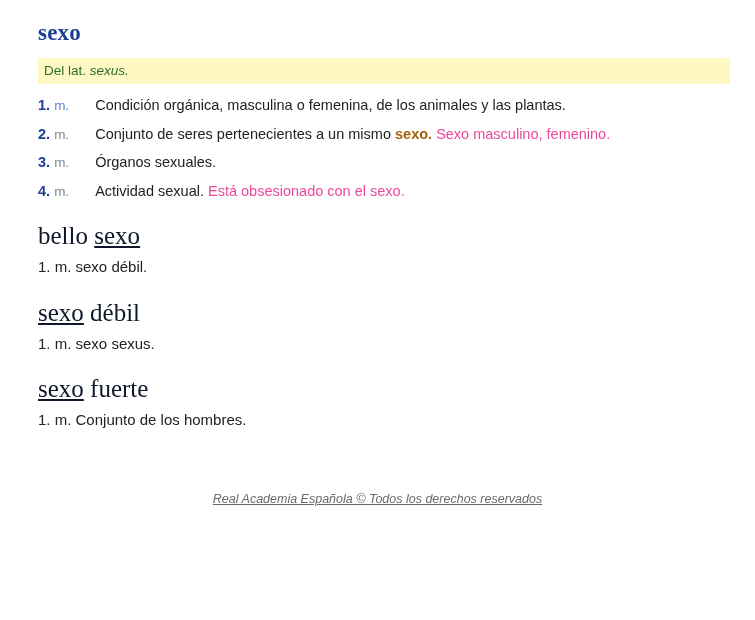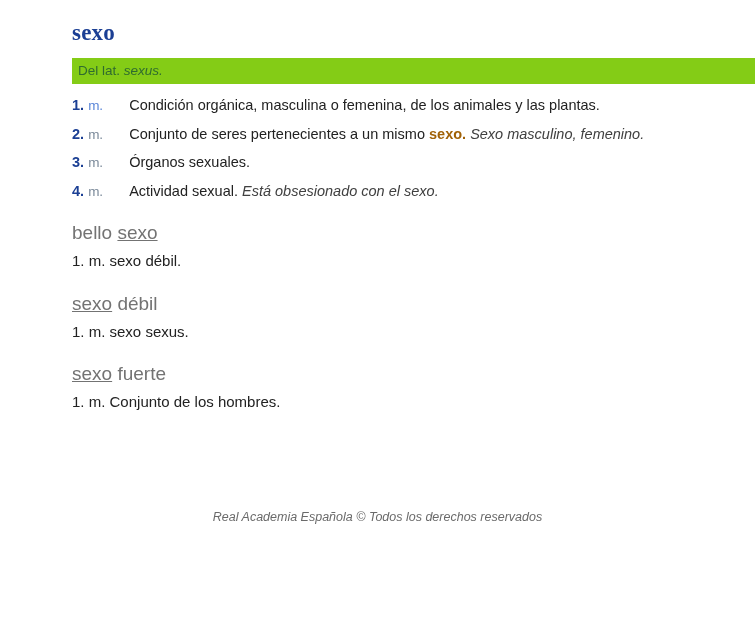--- a/index.html
+++ b/index.html
@@ -20,7 +20,6 @@
     height: 524px;
     background: #ffffff;
     box-sizing: border-box;
-    padding-left: 34px;
   }
   .content {
     padding: 14px 28px 0 38px;

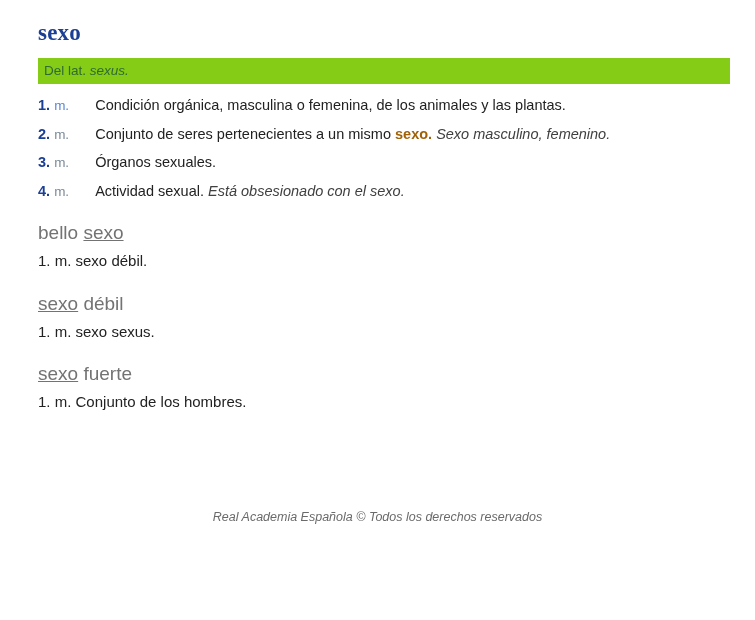--- a/index.html
+++ b/index.html
@@ -35,7 +35,7 @@
   }
   
   .etym {
-    background: #84cc16;
+    background: #fef9c3;
     color: #2f6b2f;
     font-size: 13.5px;
     padding: 5px 6px 6px 6px;

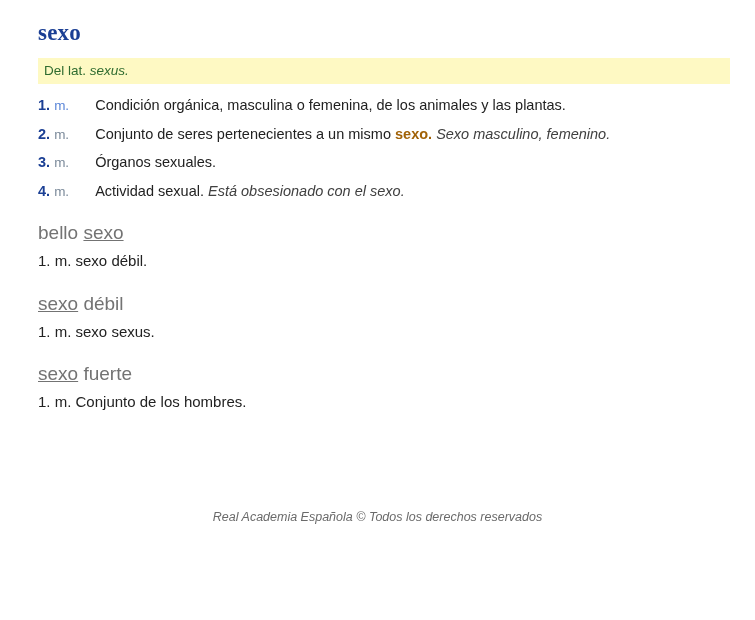--- a/index.html
+++ b/index.html
@@ -75,8 +75,7 @@
     font-weight: bold;
   }
   .sense .example {
-    color: #404040;
-    font-style: italic;
+    color: #ec4899;
   }
   
   .locution {

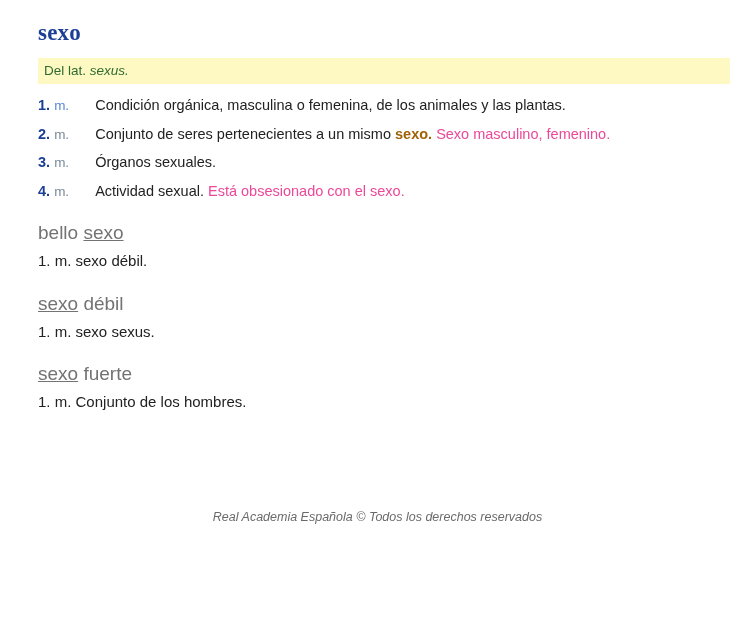--- a/index.html
+++ b/index.html
@@ -79,9 +79,9 @@
   }
   
   .locution {
-    font-family: Liberation Sans, sans-serif;
-    font-size: 19px;
-    color: #737373;
+    font-family: Liberation Serif, serif;
+    font-size: 25px;
+    color: #0f172a;
     margin: 20px 0 6px 0;
     font-weight: normal;
   }

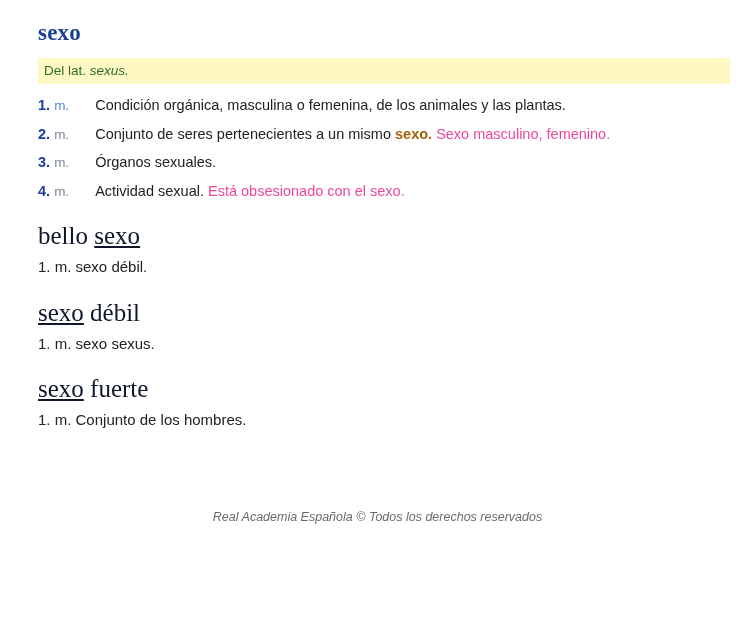--- a/index.html
+++ b/index.html
@@ -101,12 +101,13 @@
     position: absolute;
     left: 0;
     right: 0;
-    bottom: 0;
+    bottom: 18px;
     text-align: center;
     font-size: 12.5px;
     font-style: italic;
     color: #6a6a6a;
     font-family: "Liberation Sans", sans-serif;
+    text-decoration: underline;
   }
 </style>
 </head>

